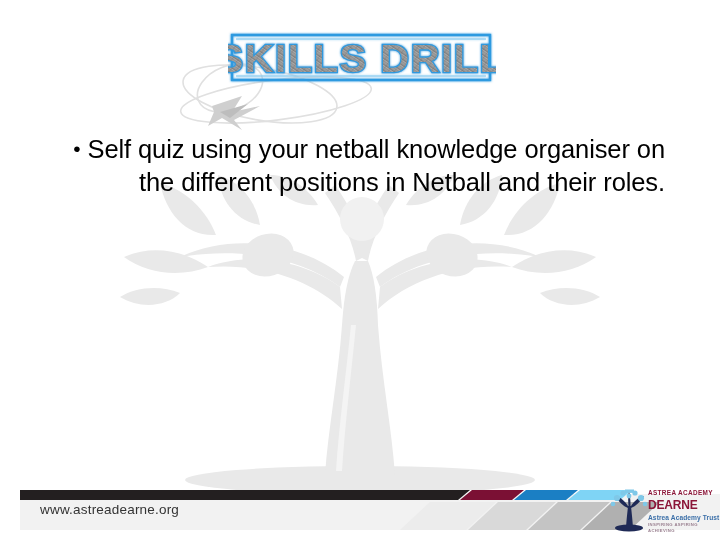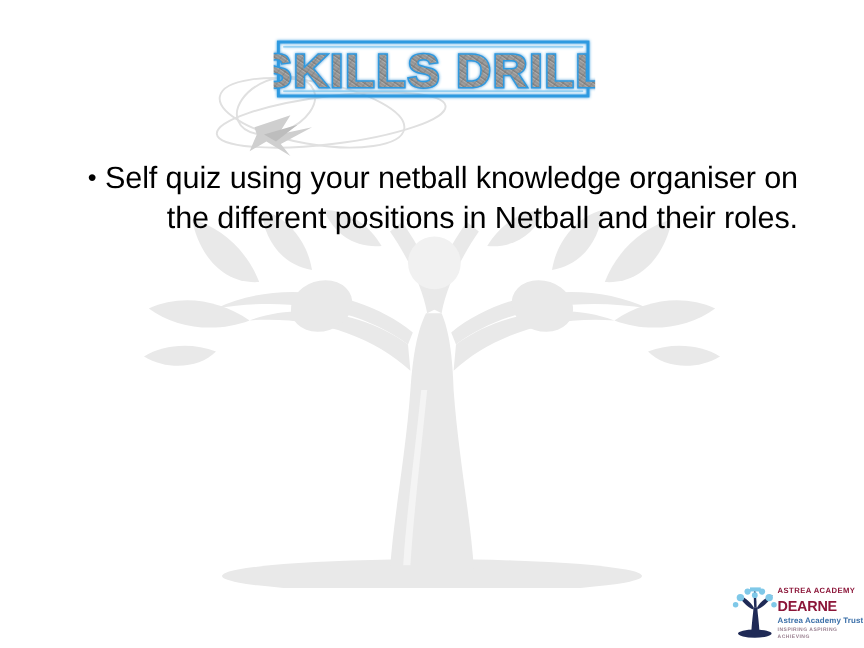--- a/index.html
+++ b/index.html
@@ -161,6 +161,27 @@
     <span>Self quiz using your netball knowledge organiser on the different positions in Netball and their roles.</span>
   </div>
 
+  <div class="footer">
+    <div class="footer-band"></div>
+
+    <div class="footer-graphics">
+      <svg viewBox="0 0 720 58" xmlns="http://www.w3.org/2000/svg">
+
+        <polygon points="20,8 470,8 458,18 20,18" fill="#231f20"></polygon>
+
+        <polygon points="472,8 524,8 512,18 460,18" fill="#7b1034"></polygon>
+        <polygon points="526,8 578,8 566,18 514,18" fill="#1b7fc4"></polygon>
+        <polygon points="580,8 632,8 620,18 568,18" fill="#7fd4f5"></polygon>
+
+        <polygon points="430,20 496,20 466,48 400,48" fill="#ececec"></polygon>
+        <polygon points="498,20 556,20 526,48 468,48" fill="#d9d9d9"></polygon>
+        <polygon points="558,20 610,20 580,48 528,48" fill="#c4c4c4"></polygon>
+        <polygon points="612,20 660,20 630,48 582,48" fill="#b0b0b0"></polygon>
+      </svg>
+    </div>
+
+    <div class="footer-url">www.astreadearne.org</div>
+  </div>
 
   <div class="logo">
     <div class="logo-tree">

